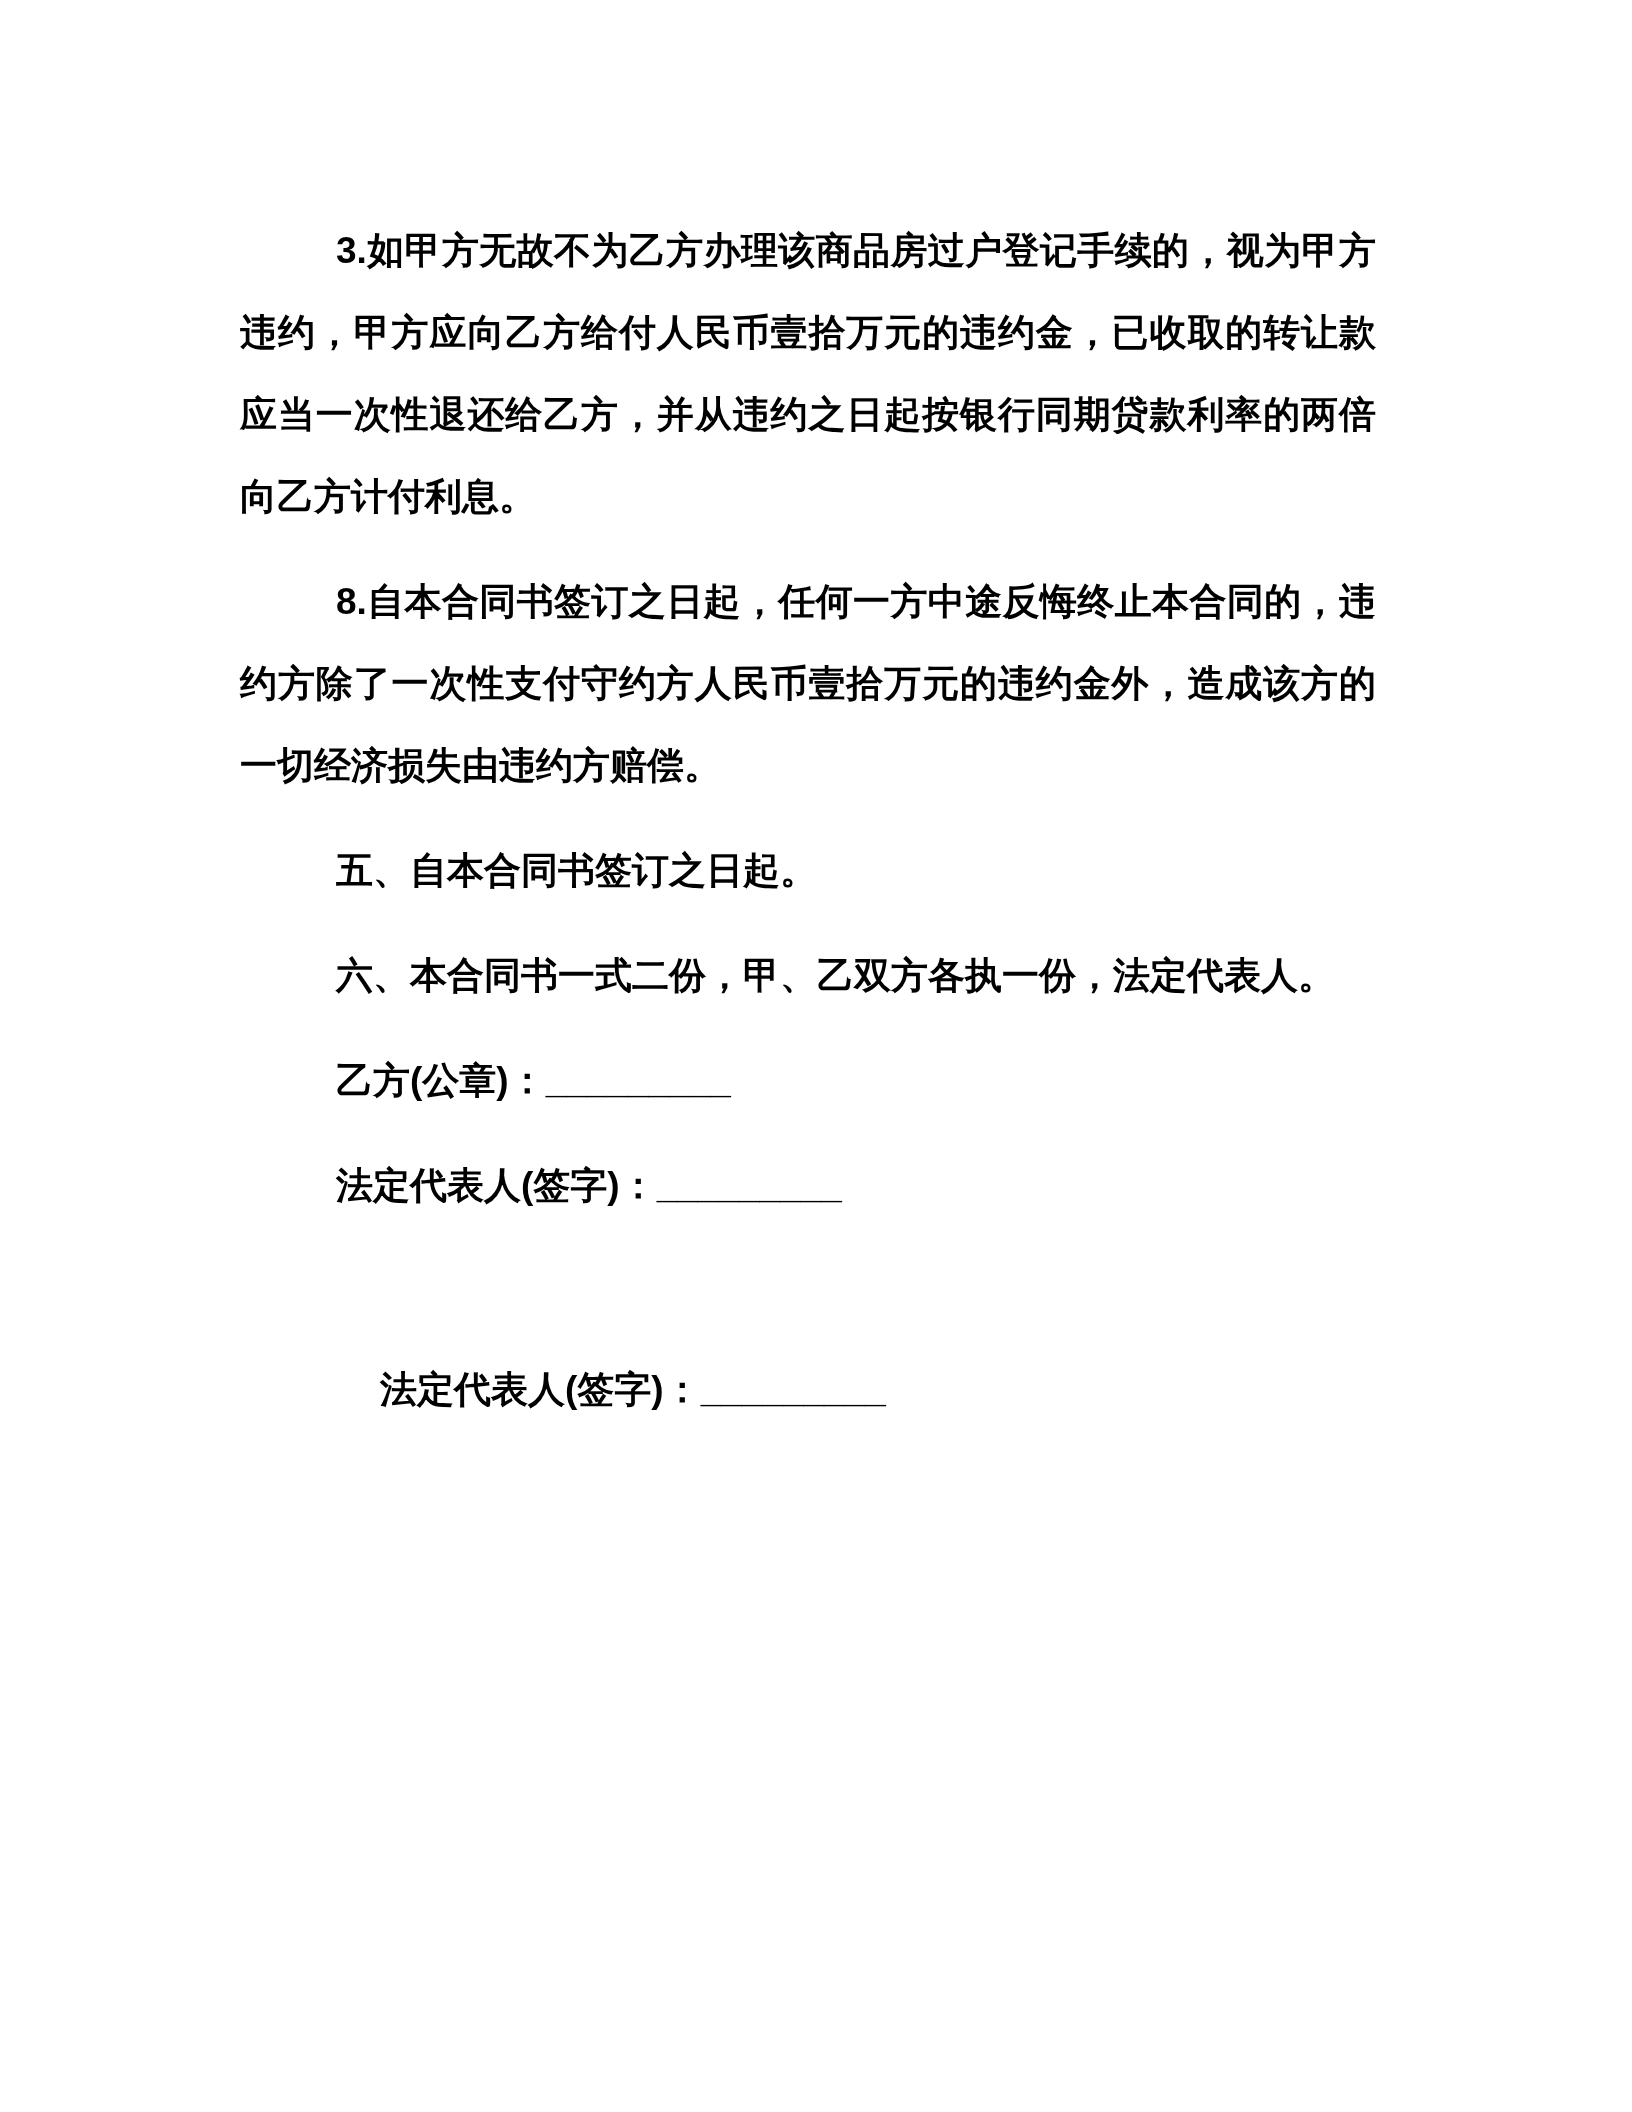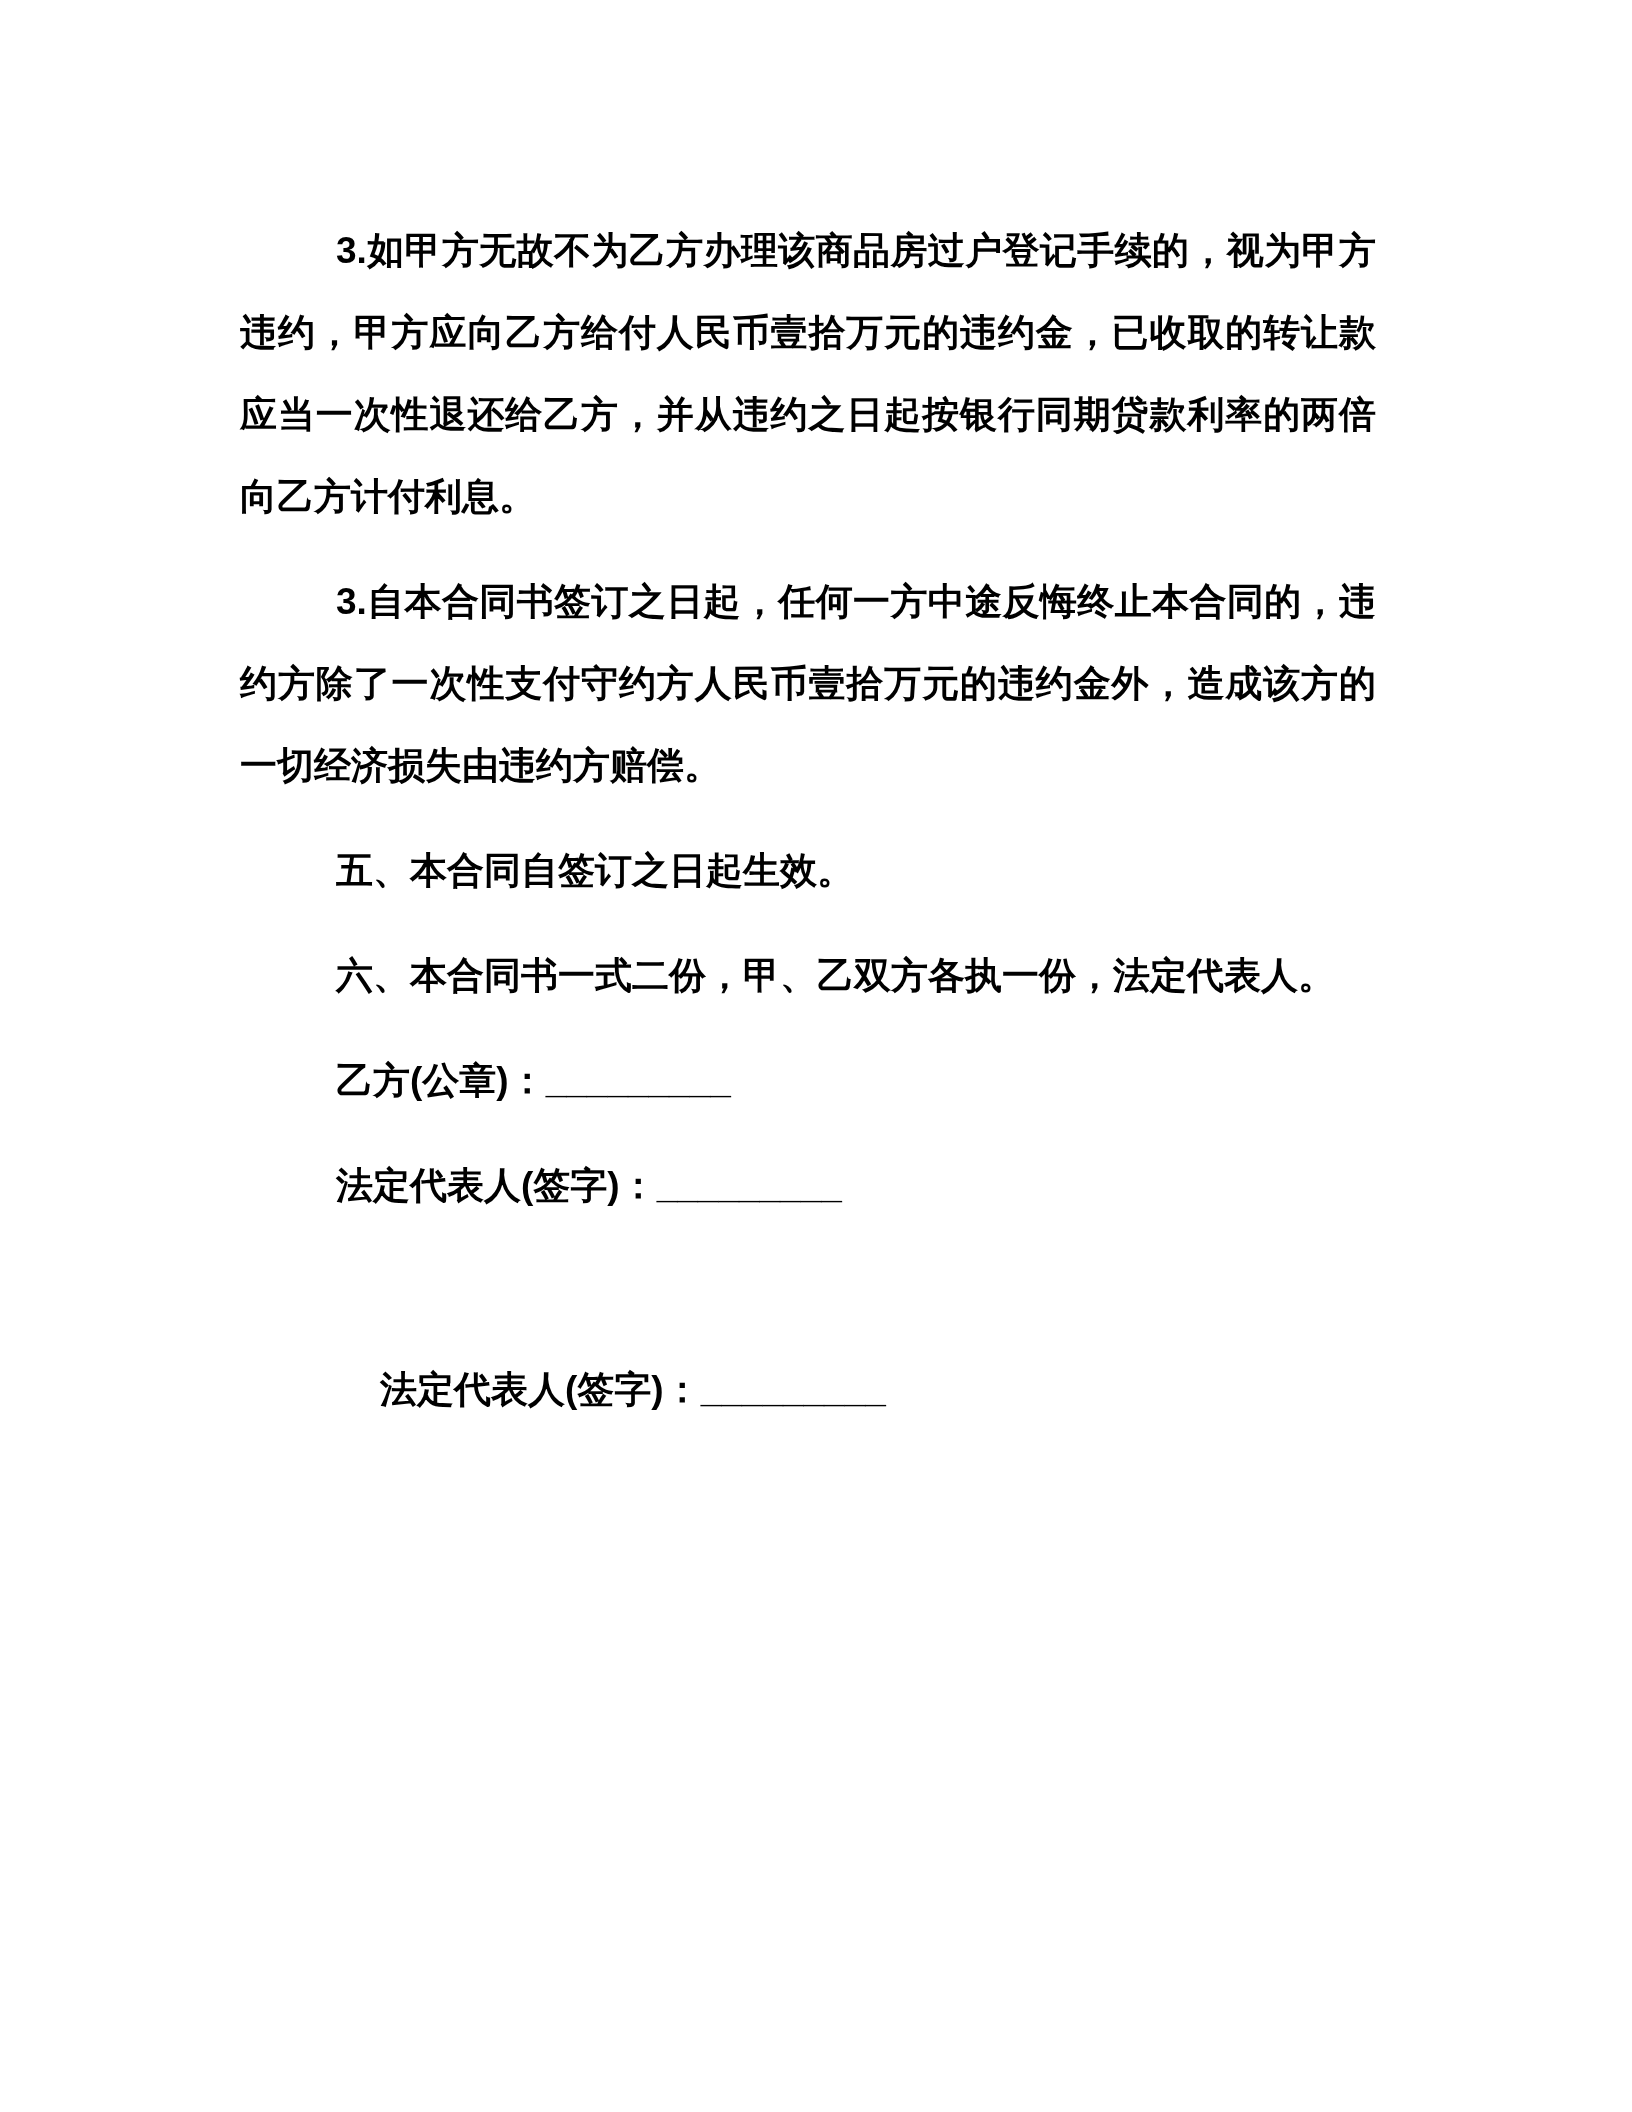--- a/index.html
+++ b/index.html
@@ -49,7 +49,7 @@
 
   <p class="para">3.如甲方无故不为乙方办理该商品房过户登记手续的，视为甲方违约，甲方应向乙方给付人民币壹拾万元的违约金，已收取的转让款应当一次性退还给乙方，并从违约之日起按银行同期贷款利率的两倍向乙方计付利息。</p>
 
-  <p class="para">3.自本合同书签订之日起，任何一方中途反悔终止本合同的，违约方除了一次性支付守约方人民币壹拾万元的违约金外，造成该方的一切经济损失由违约方赔偿。</p>
+  <p class="para">8.自本合同书签订之日起，任何一方中途反悔终止本合同的，违约方除了一次性支付守约方人民币壹拾万元的违约金外，造成该方的一切经济损失由违约方赔偿。</p>
 
   <p class="para">五、本合同自签订之日起生效。</p>
 

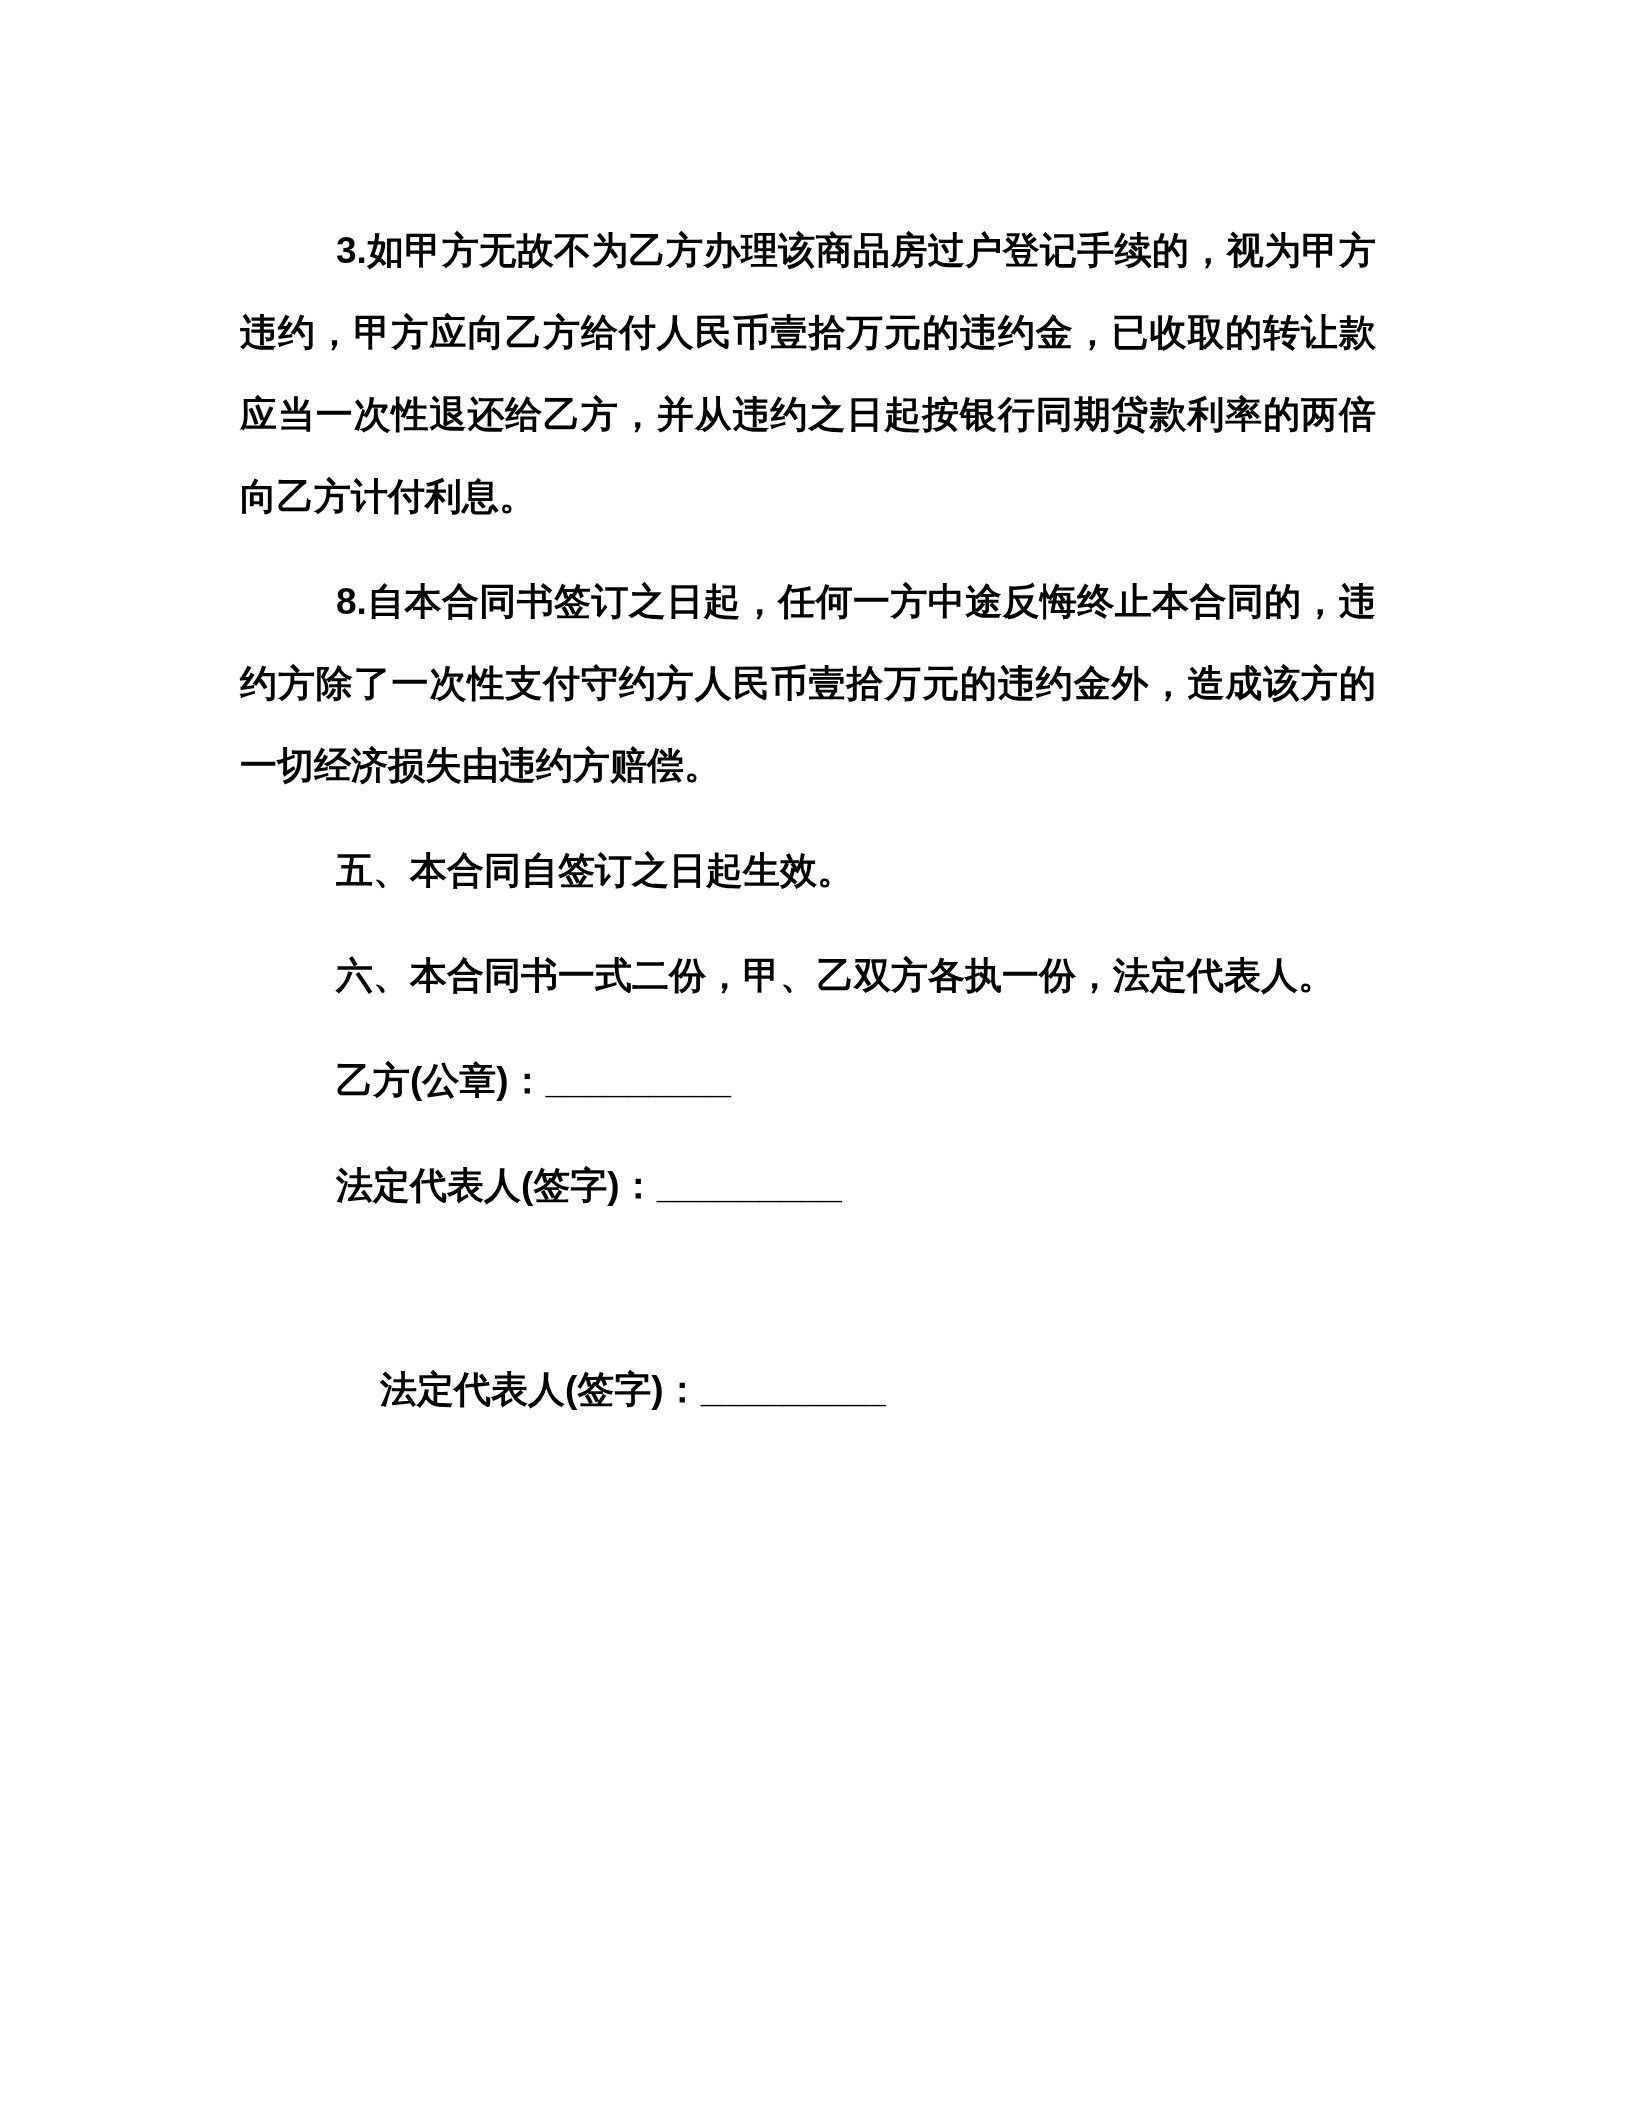--- a/index.html
+++ b/index.html
@@ -51,7 +51,7 @@
 
   <p class="para">8.自本合同书签订之日起，任何一方中途反悔终止本合同的，违约方除了一次性支付守约方人民币壹拾万元的违约金外，造成该方的一切经济损失由违约方赔偿。</p>
 
-  <p class="para">五、本合同自签订之日起生效。</p>
+  <p class="para">五、自本合同书签订之日起。</p>
 
   <p class="para">六、本合同书一式二份，甲、乙双方各执一份，法定代表人。</p>
 

